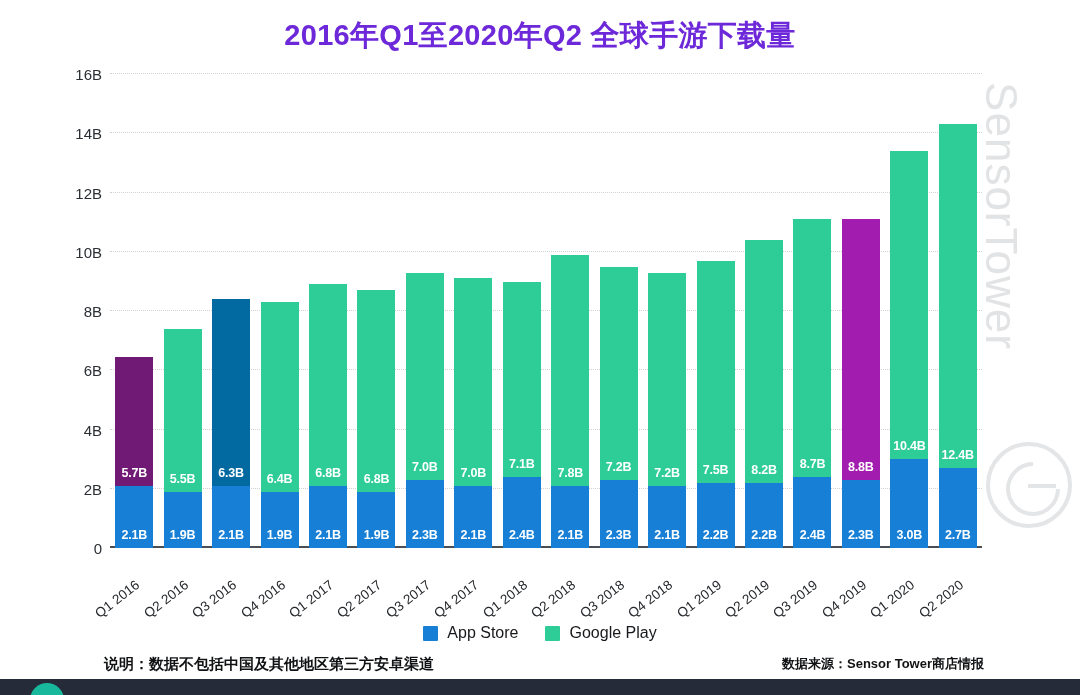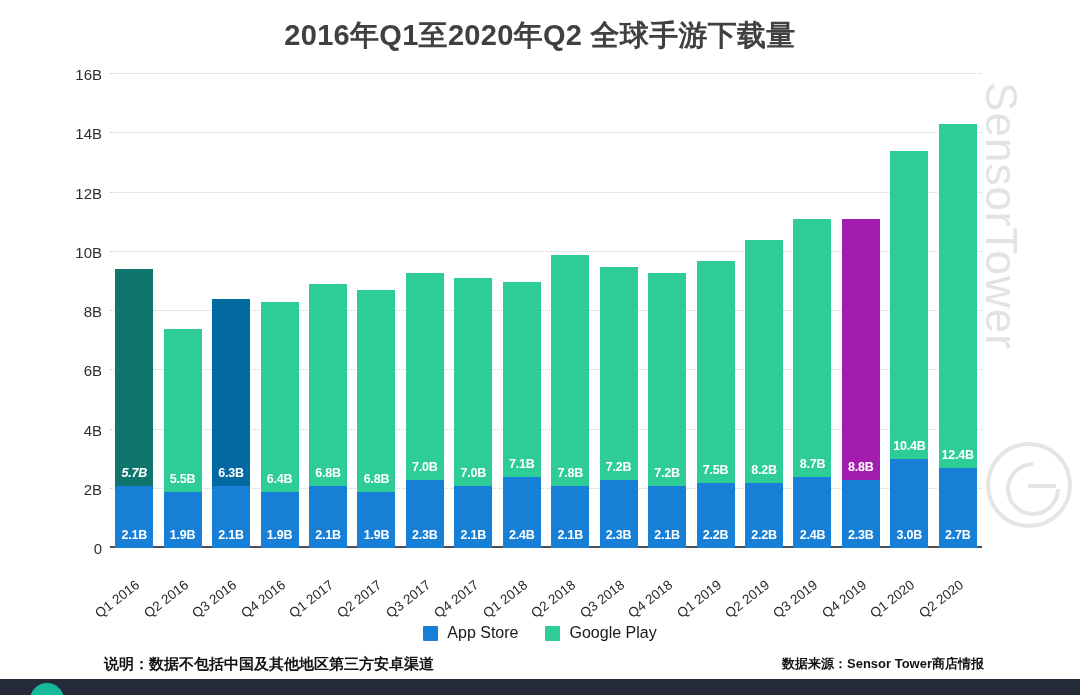--- a/index.html
+++ b/index.html
@@ -25,7 +25,7 @@
     text-align: center;
     font-size: 29px;
     font-weight: bold;
-    color: #404040;
+    color: #6d28d9;
     letter-spacing: 0.3px;
     white-space: nowrap;
   }

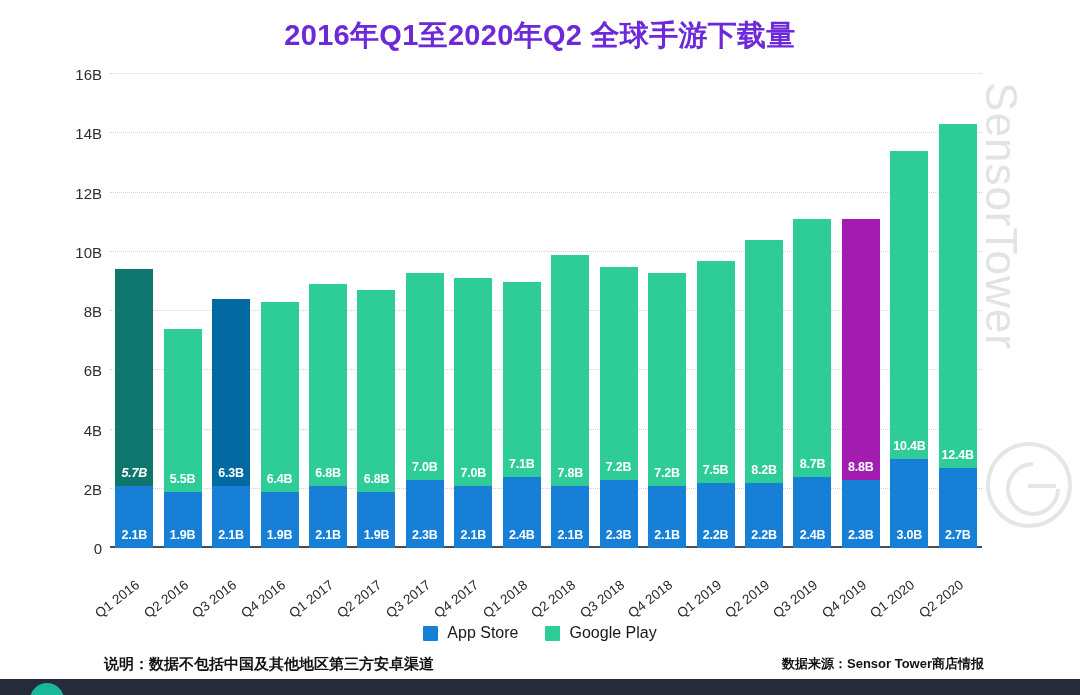--- a/index.html
+++ b/index.html
@@ -277,7 +277,7 @@
       </div>
     <div class="bars" id="bars">
         <div class="bar-group" style="left: 5.22222px;">
-          <div class="seg seg-green" style="height: 217px; background: #0f766e; font-style: italic;">
+          <div class="seg seg-green" style="height: 129px; background: #701a75;">
             <span class="seg-label">5.7B</span>
           </div>
           <div class="seg seg-blue" style="height: 62.2125px; background: rgb(23, 128, 214);">

